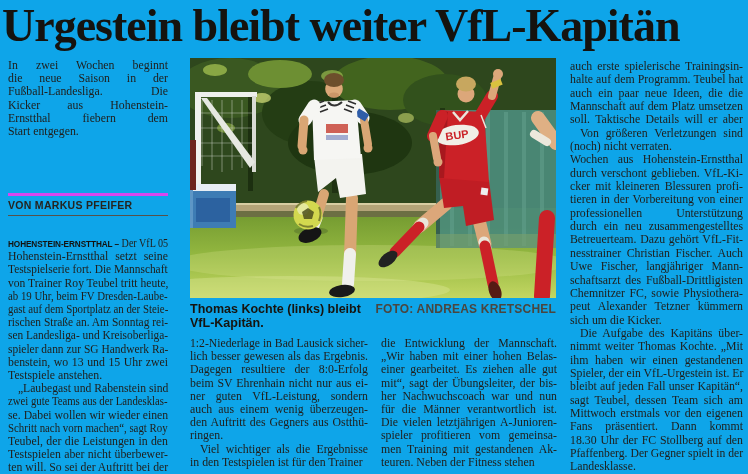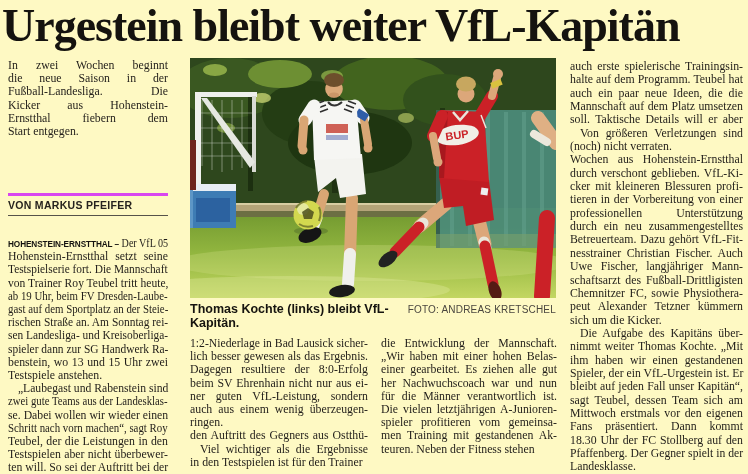--- a/index.html
+++ b/index.html
@@ -4,7 +4,7 @@
 <style>
   html,body{margin:0;padding:0;width:748px;height:474px;overflow:hidden;
     background:#f2f1ec;font-family:"Liberation Serif",serif;color:#1d1b18;}
-  #page{position:relative;width:748px;height:474px;background:#fef9c3;}
+  #page{position:relative;width:748px;height:474px;background:#0ea5e9;}
 
   
   #headline-wrap{position:absolute;left:2px;top:1px;width:712px;height:52px;}

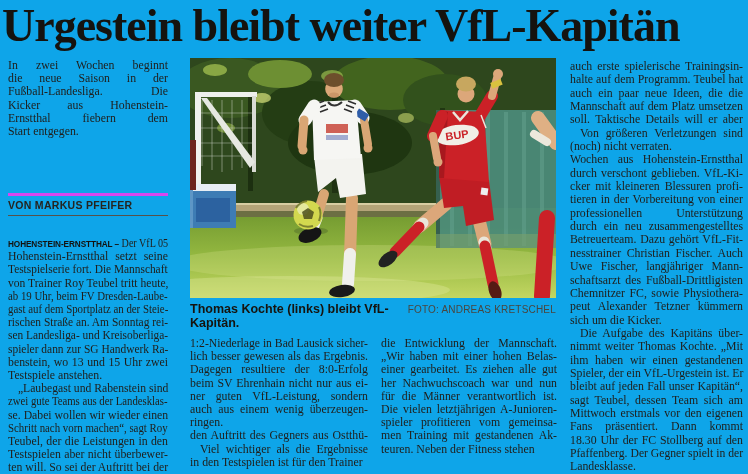--- a/index.html
+++ b/index.html
@@ -39,8 +39,8 @@
     justify-content:flex-end;align-items:baseline;}
   #caption{font-family:"Liberation Sans",sans-serif;font-weight:700;font-size:12.5px;
     color:#16140f;}
-  #credit{font-family:"Liberation Sans",sans-serif;font-size:10px;letter-spacing:.2px;
-    color:#4a463f;white-space:nowrap;}
+  #credit{font-family:"Liberation Sans",sans-serif;font-size:12px;letter-spacing:.2px;
+    color:#4a463f;white-space:nowrap;font-weight:bold;}
 </style>
 </head>
 <body>

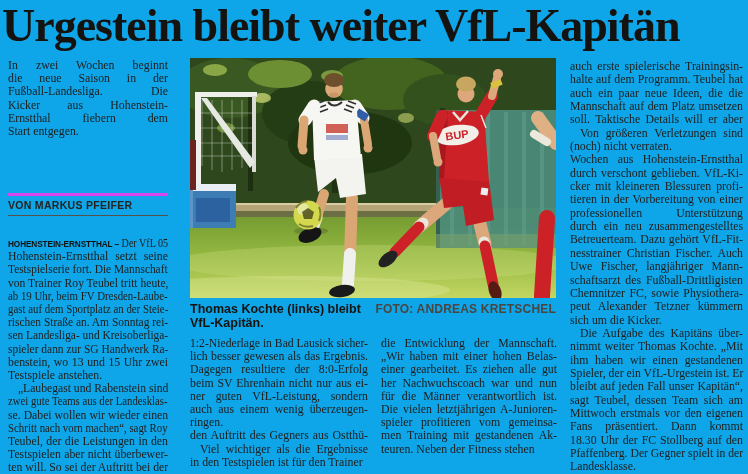--- a/index.html
+++ b/index.html
@@ -246,6 +246,7 @@
       <div class="bl" style="">die Entwicklung der Mannschaft.</div>
       <div class="bl" style="">„Wir haben mit einer hohen Belas-</div>
       <div class="bl" style="">einer gearbeitet. Es ziehen alle gut</div>
+      <div class="bl" style="">mit“, sagt der Übungsleiter, der bis-</div>
       <div class="bl" style="">her Nachwuchscoach war und nun</div>
       <div class="bl" style="">für die Männer verantwortlich ist.</div>
       <div class="bl" style="">Die vielen letztjährigen A-Junioren-</div>

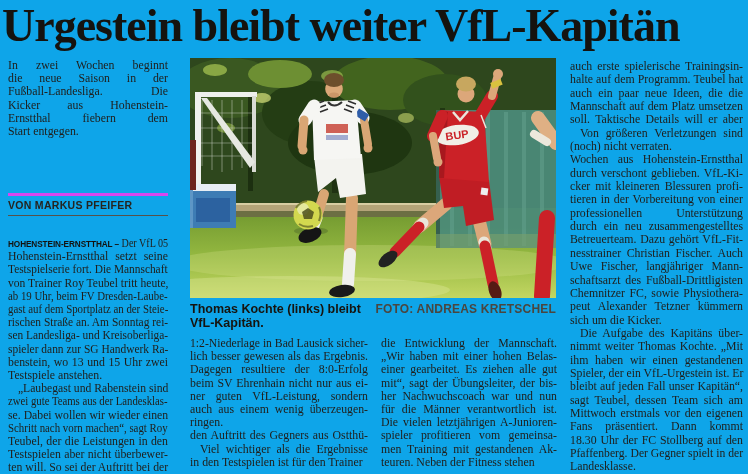--- a/index.html
+++ b/index.html
@@ -237,8 +237,8 @@
       <div class="bl" style="">beim SV Ehrenhain nicht nur aus ei-</div>
       <div class="bl" style="">ner guten VfL-Leistung, sondern</div>
       <div class="bl" style="">auch aus einem wenig überzeugen-</div>
+      <div class="bl" style="">den Auftritt des Gegners aus Ostthü-</div>
       <div class="bl last" style="">ringen.</div>
-      <div class="bl" style="">den Auftritt des Gegners aus Ostthü-</div>
       <div class="bl indent" style="">Viel wichtiger als die Ergebnisse</div>
       <div class="bl last" style="">in den Testspielen ist für den Trainer</div>
     </div>

